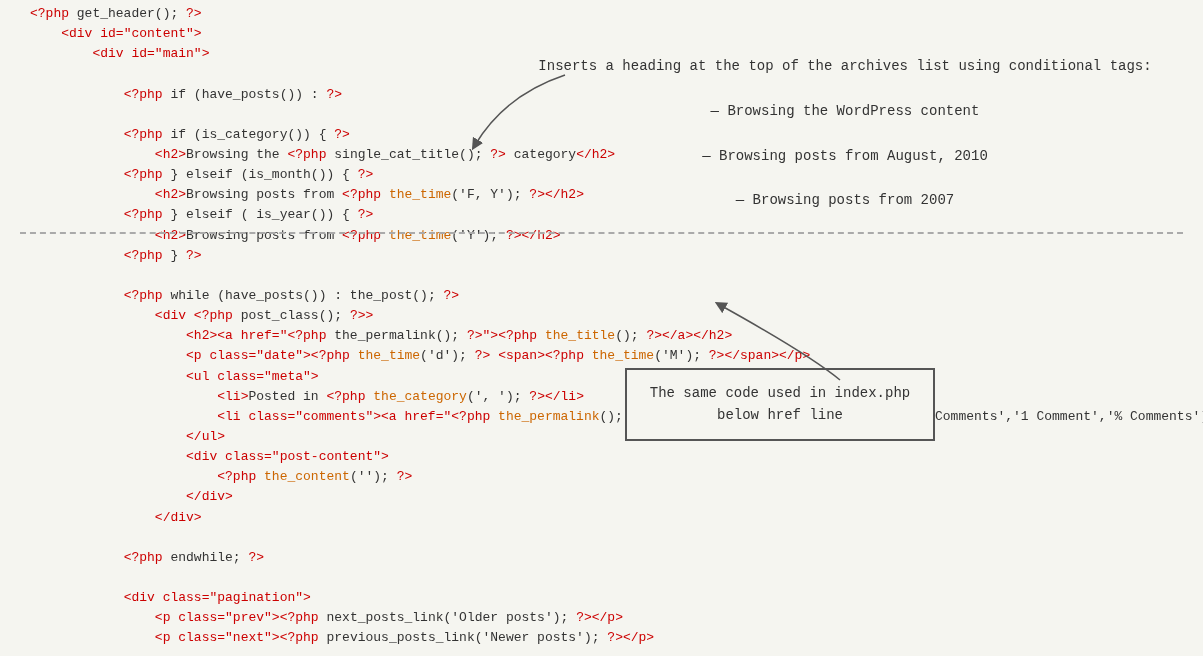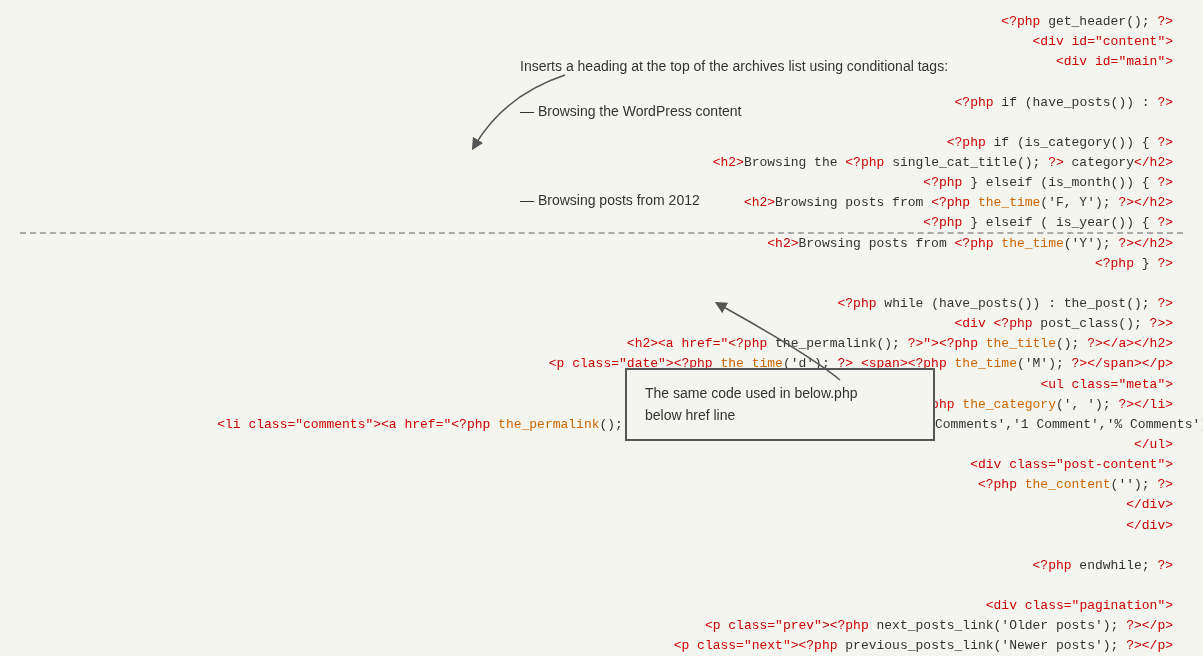--- a/index.html
+++ b/index.html
@@ -19,10 +19,9 @@
       left: 0;
       width: 100%;
       height: 100%;
-      padding: 12px 30px;
+      padding: 4px 30px;
       font-size: 13px;
       line-height: 1.55;
-      text-align: right;
     }
 
     

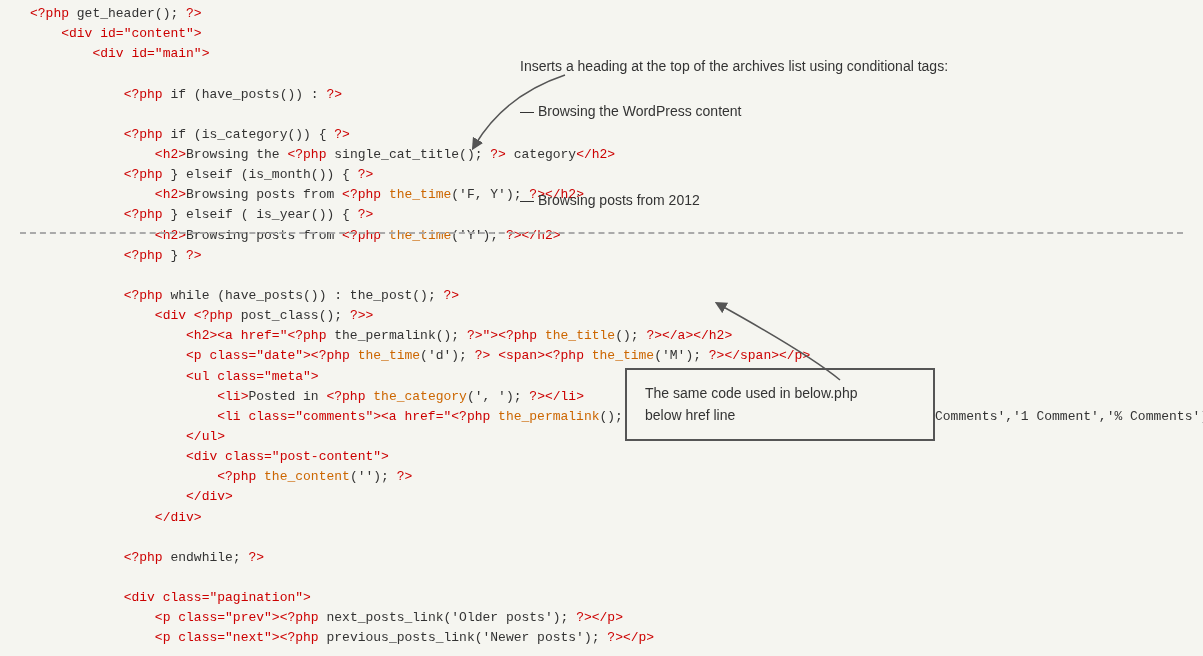--- a/index.html
+++ b/index.html
@@ -27,10 +27,11 @@
     
     .annotation {
       position: absolute;
-      font-family: Liberation Sans, sans-serif;
+      font-family: Liberation Mono, monospace;
       color: #333;
       font-size: 14px;
       line-height: 1.6;
+      text-align: center;
     }
 
     .annotation-top {

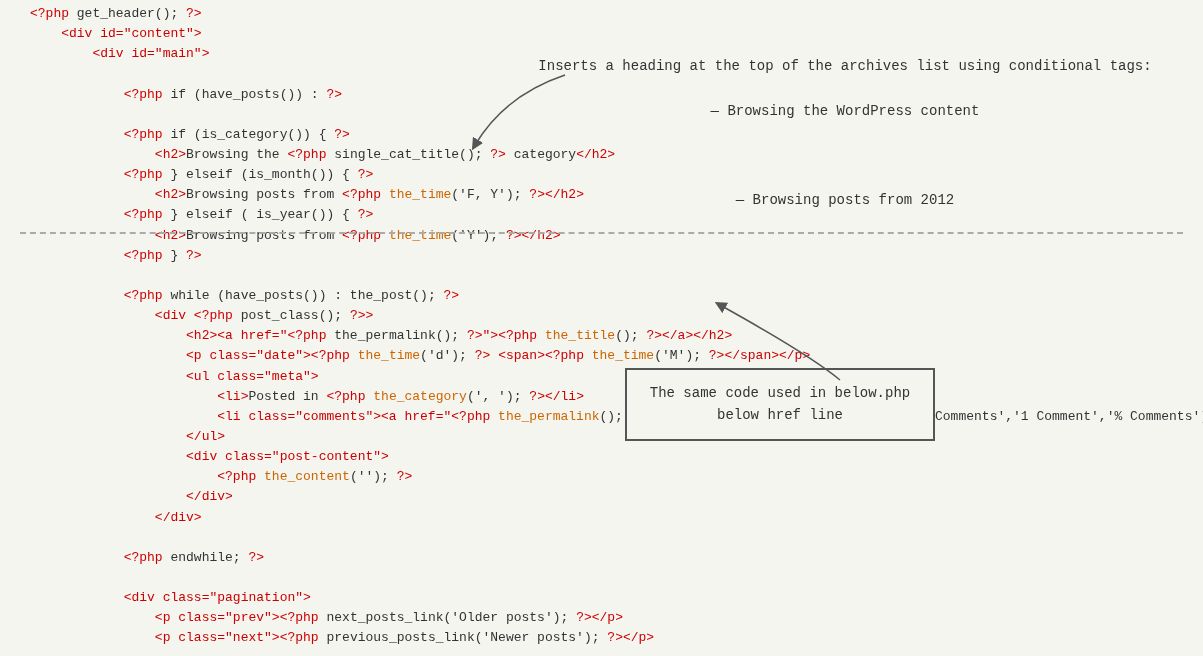--- a/index.html
+++ b/index.html
@@ -69,7 +69,7 @@
   <br>
   <span>—&nbsp;<span>Browsing the WordPress content</span></span><br>
   <br>
-  <br>
+  <span>—&nbsp;<span>Browsing posts from August, 2010</span></span><br>
   <br>
   <span>—&nbsp;<span>Browsing posts from 2012</span></span>
 </div>

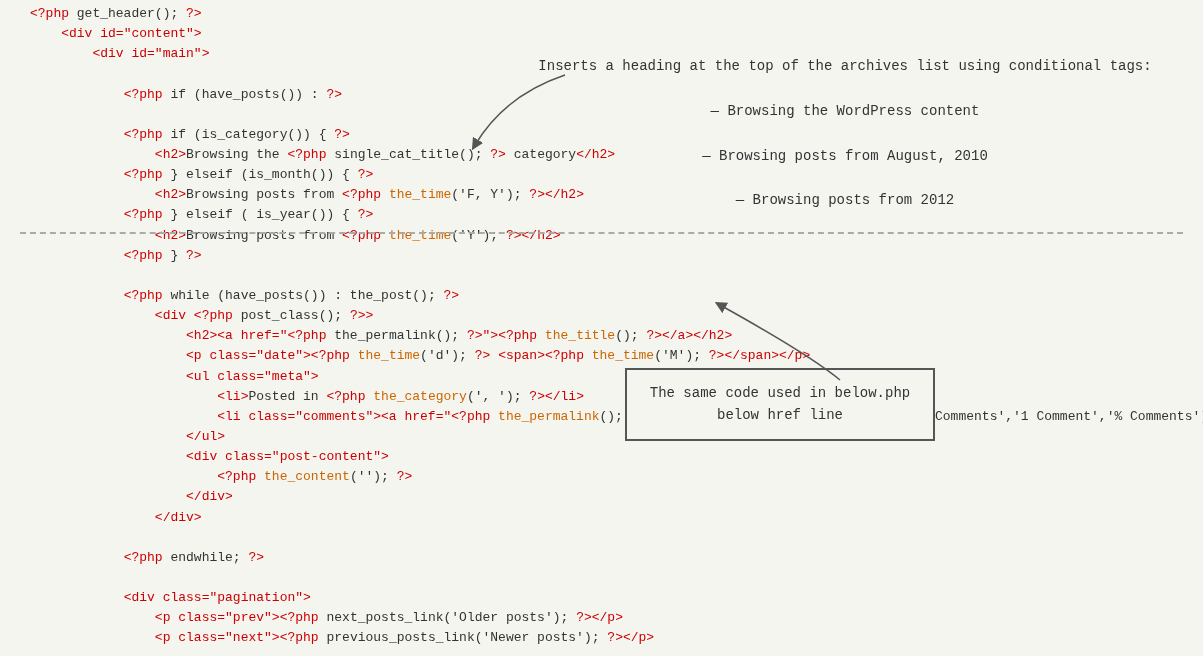--- a/index.html
+++ b/index.html
@@ -71,7 +71,7 @@
   <br>
   <span>—&nbsp;<span>Browsing posts from August, 2010</span></span><br>
   <br>
-  <span>—&nbsp;<span>Browsing posts from 2012</span></span>
+  <span>—&nbsp;<span>Browsing posts from 2007</span></span>
 </div>
 
 <div class="annotation annotation-bottom">

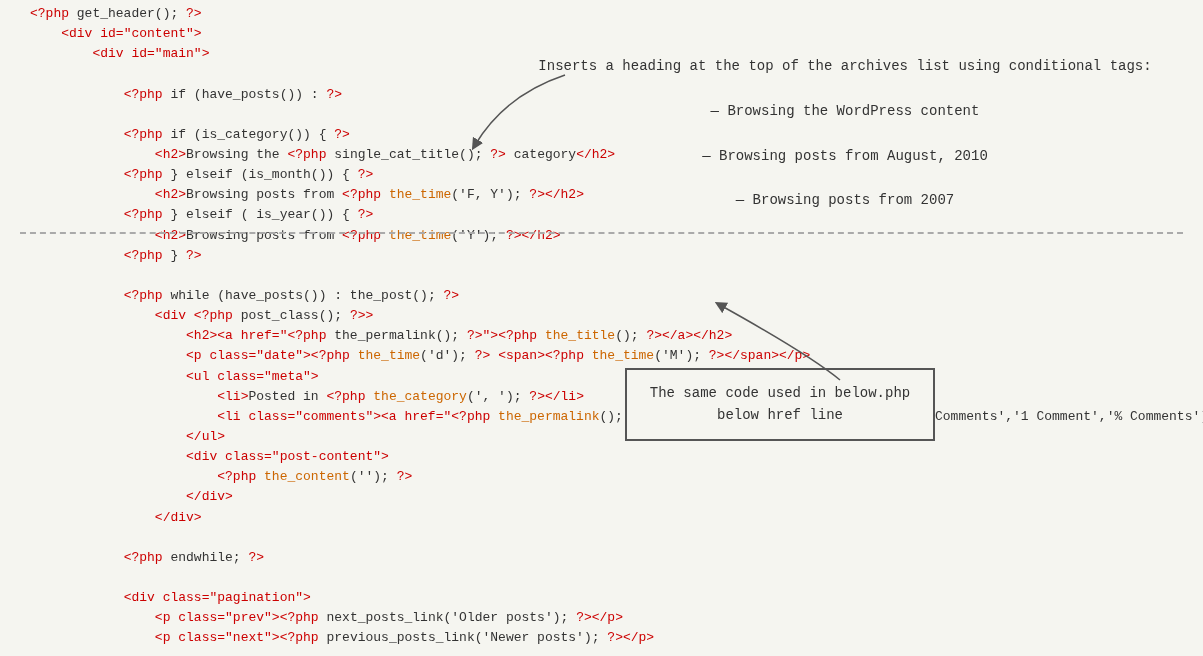--- a/index.html
+++ b/index.html
@@ -75,7 +75,7 @@
 </div>
 
 <div class="annotation annotation-bottom">
-  <span>The same code used in below.php</span><br>
+  <span>The same code used in index.php</span><br>
   <span>below href line</span>
 </div>
 

